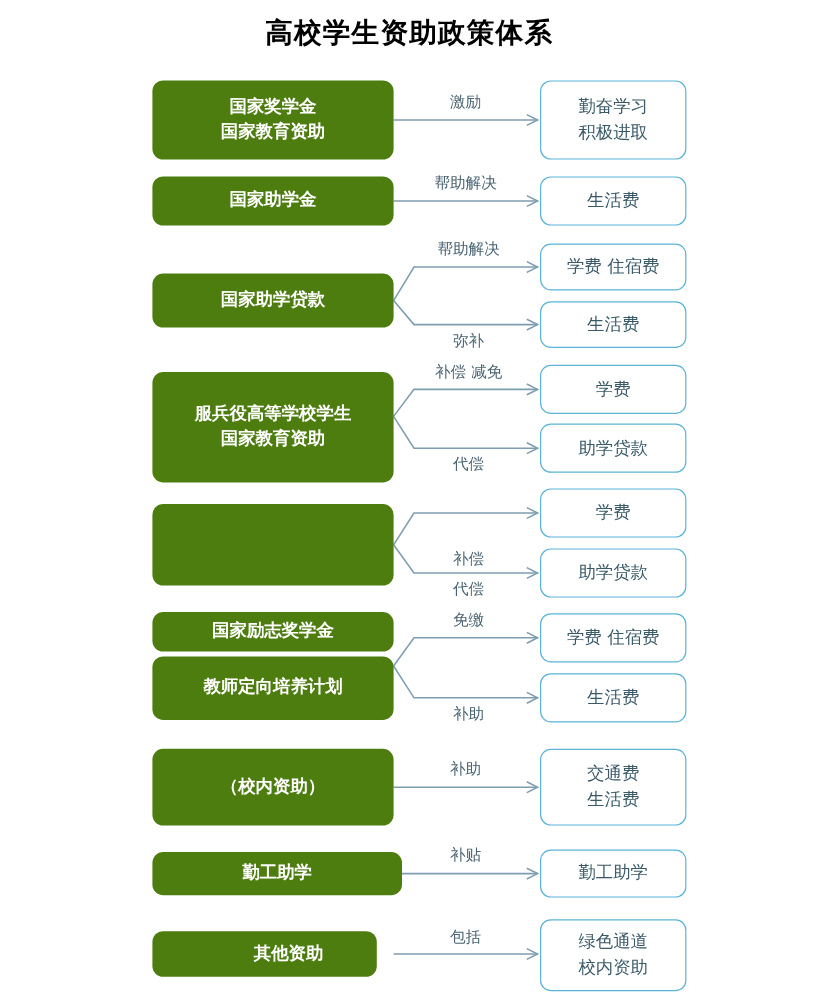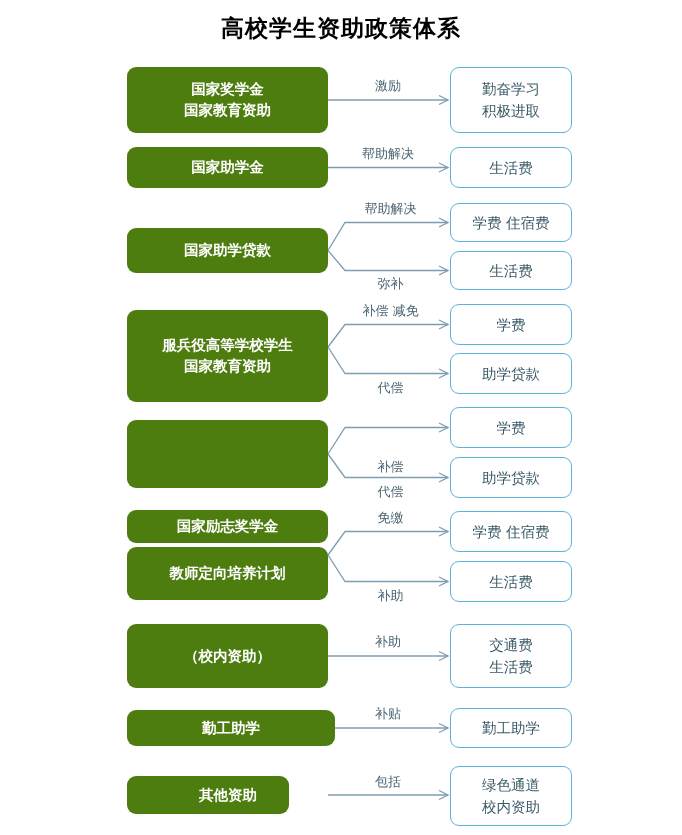--- a/index.html
+++ b/index.html
@@ -243,7 +243,7 @@
         </div>
       </div>
       <div class="edgelabel" style="left: 360px; top: 706px; width: 56px; text-align: center;">补贴</div>
-      <div class="srcbox" style="left: 127px; top: 776px; width: 162px; height: 38px; padding-left: 44px;">
+      <div class="srcbox" style="left: 127px; top: 776px; width: 187px; height: 38px; padding-left: 44px;">
         <div>
           <div>其他资助</div>
         </div>

